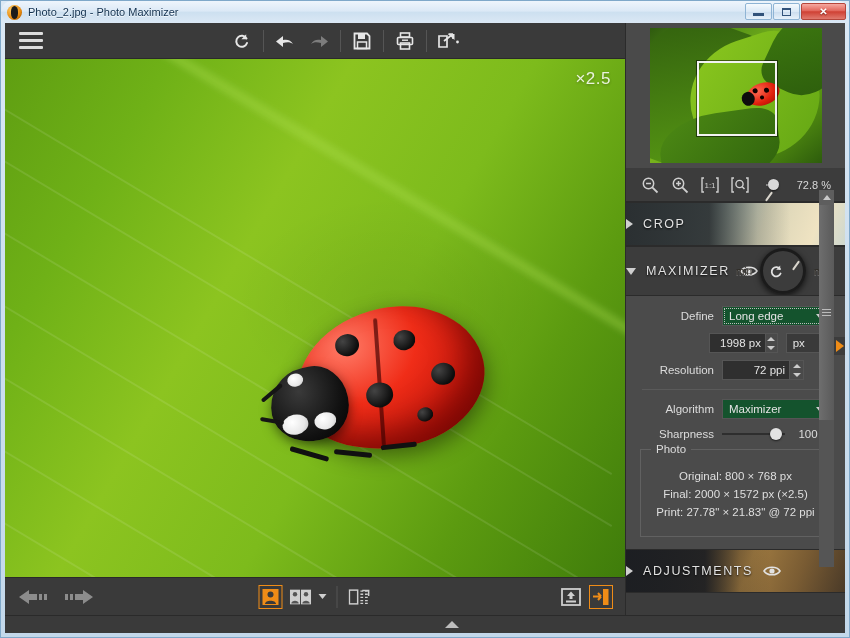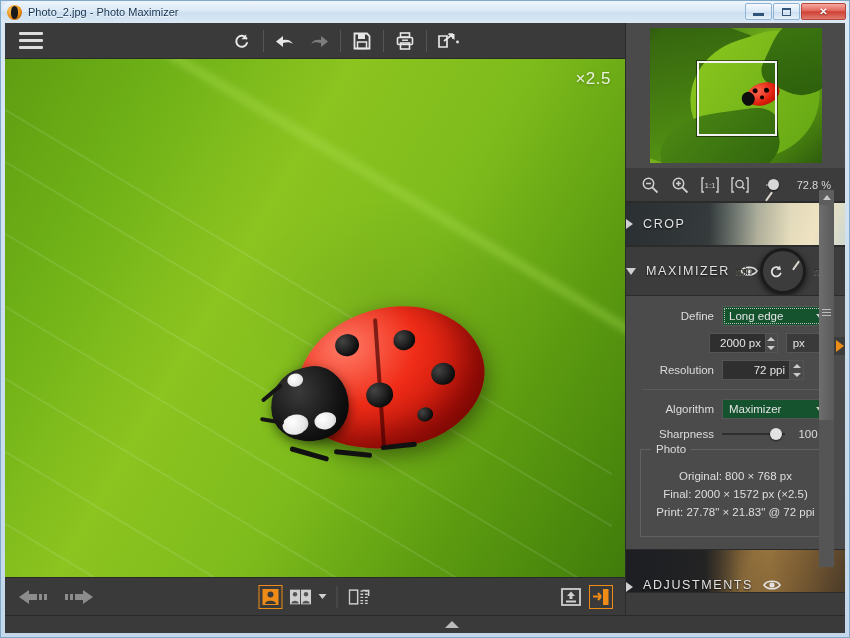--- a/index.html
+++ b/index.html
@@ -586,7 +586,7 @@
         <div class="row">
           <div class="lab"></div>
           <div class="spin">
-            <span>2000 px</span>
+            <span>1998 px</span>
           </div>
           <div class="spin-arrows">
             <div class="spa-up"></div>

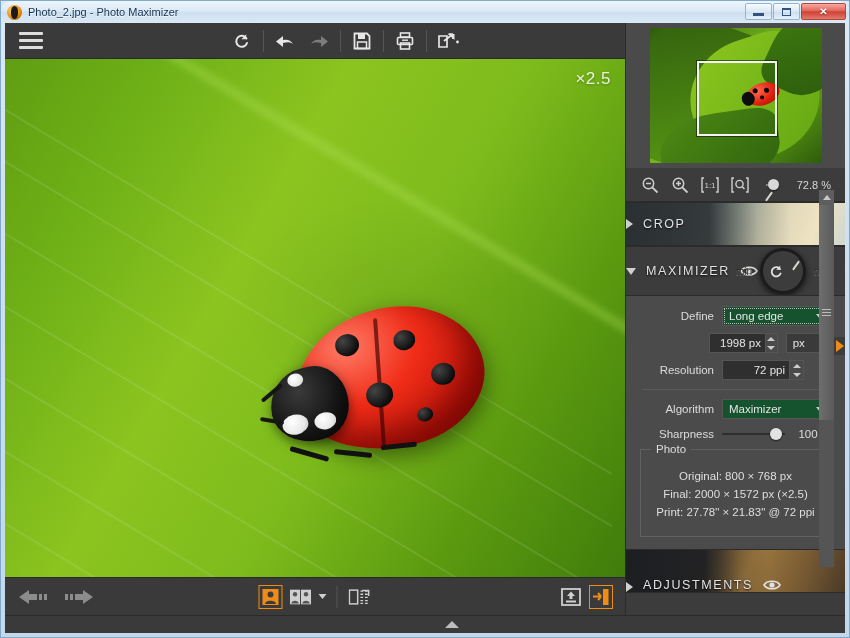--- a/index.html
+++ b/index.html
@@ -209,7 +209,6 @@
     background:
       linear-gradient(90deg, rgba(28,30,34,.98) 0%, rgba(28,30,34,.92) 36%, rgba(60,48,34,.3) 52%, rgba(0,0,0,0) 66%),
       linear-gradient(110deg,#3b332a 0%,#6d5636 30%,#a07b41 55%,#7a5c33 78%,#4a3a28 100%);
-    align-items: flex-end;
   }
   .tri-right {
     width: 0; height: 0; border-top: 5px solid transparent; border-bottom: 5px solid transparent;

